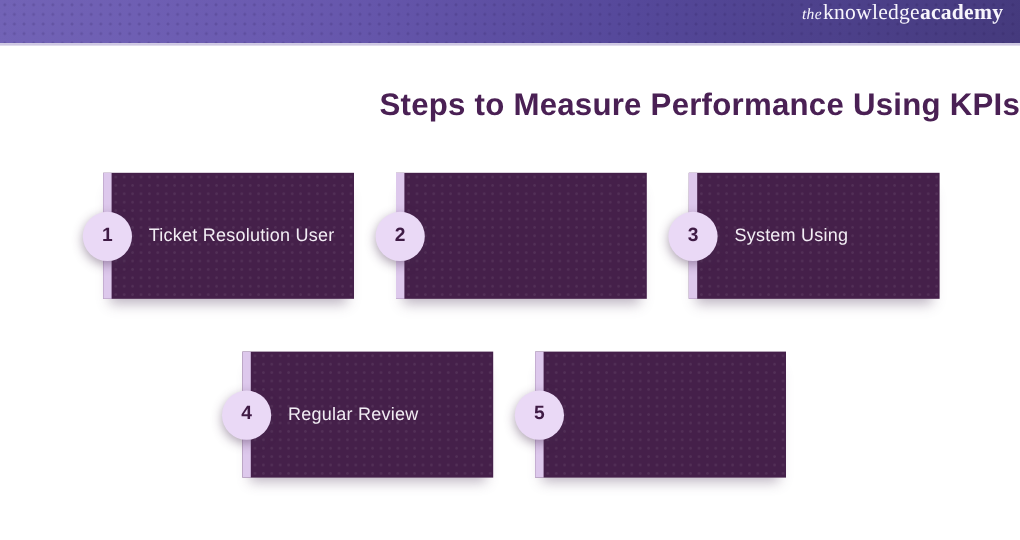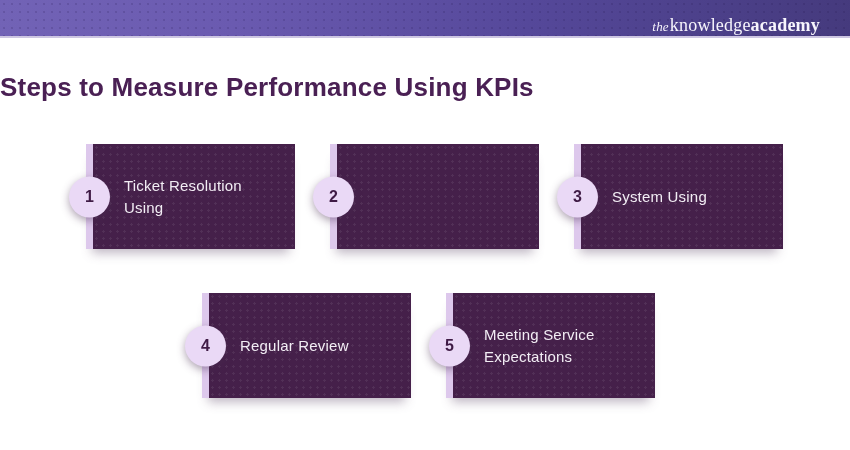--- a/index.html
+++ b/index.html
@@ -22,9 +22,9 @@
     background-size: 8px 8px, 100% 100%;
     border-bottom: 2px solid #cdc6e2;
     display: flex;
-    align-items: flex-end;
+    align-items: flex-start;
     justify-content: flex-end;
-    padding-right: 30px;
+    padding-right: 14px;
   }
   .logo {
     color: #f7f5fc;

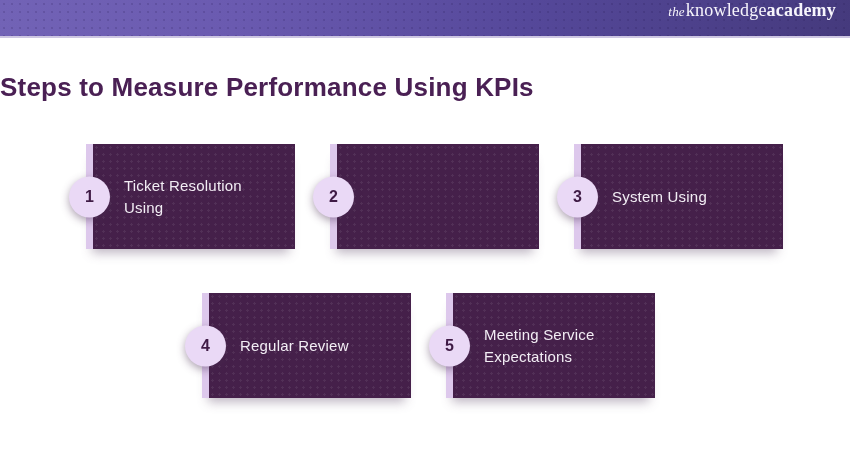--- a/index.html
+++ b/index.html
@@ -43,7 +43,7 @@
     top: 72px;
     left: 0;
     width: 850px;
-    text-align: left;
+    text-align: right;
     font-size: 26px;
     font-weight: 700;
     letter-spacing: 0.2px;

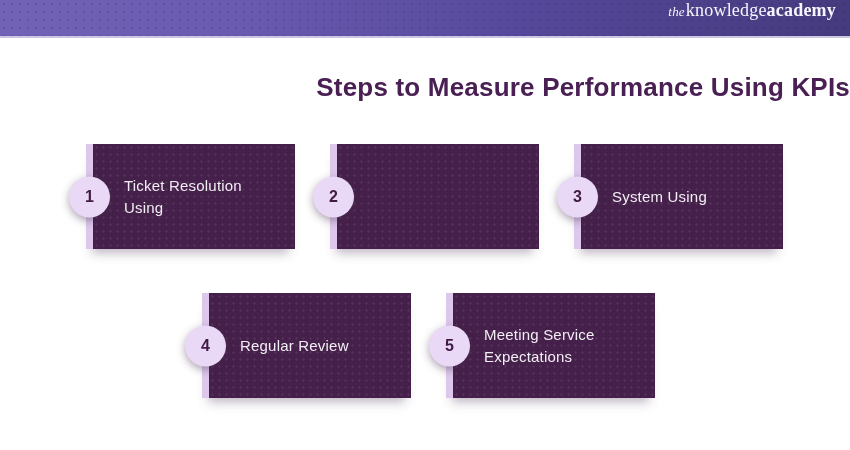--- a/index.html
+++ b/index.html
@@ -114,7 +114,7 @@
 <div class="row row-1">
   <div class="card">
     <div class="num-circle">1</div>
-    <div class="card-label">Ticket Resolution Using</div>
+    <div class="card-label">Ticket Resolution User</div>
   </div>
   <div class="card">
     <div class="num-circle">2</div>

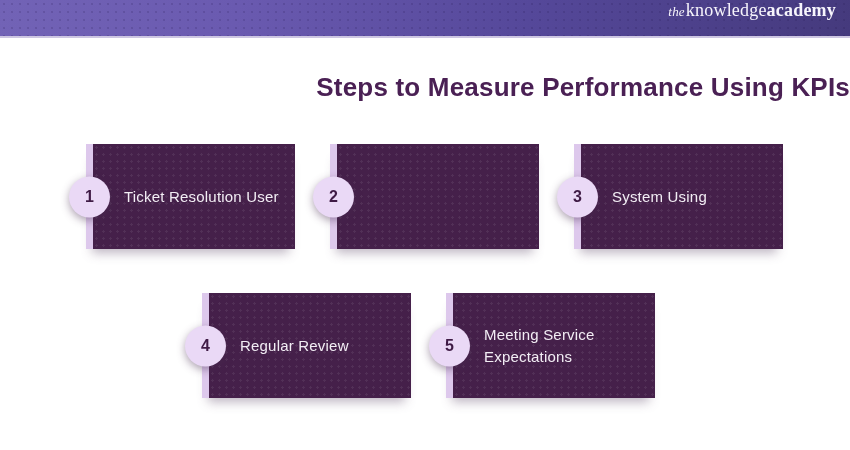--- a/index.html
+++ b/index.html
@@ -132,7 +132,6 @@
   </div>
   <div class="card">
     <div class="num-circle">5</div>
-    <div class="card-label">Meeting Service Expectations</div>
   </div>
 </div>
 

